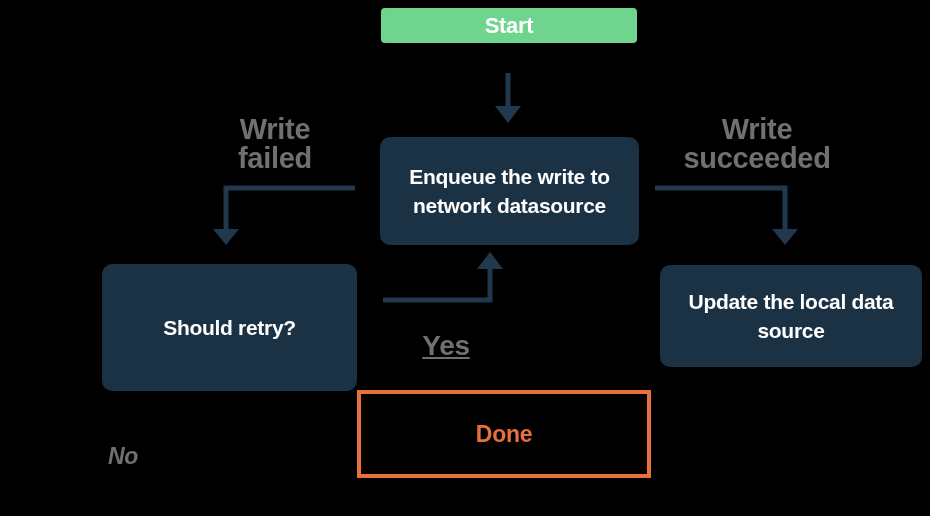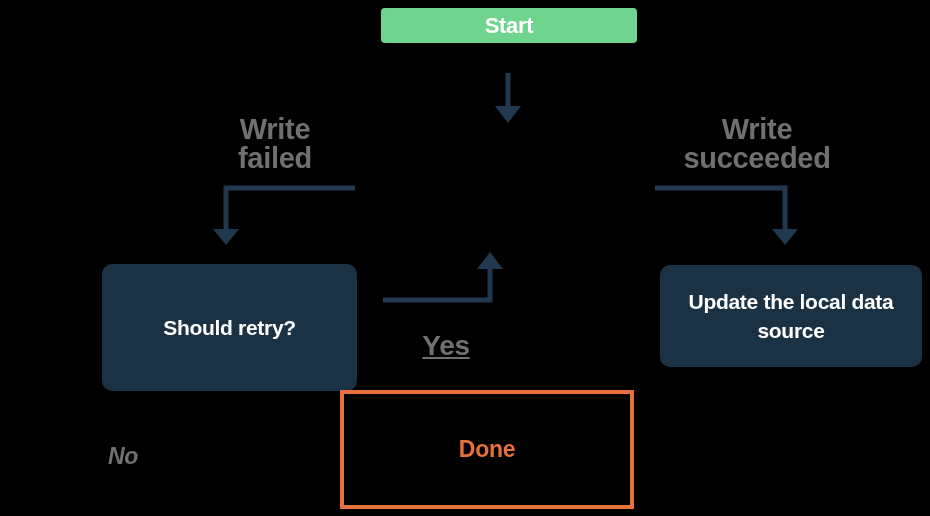--- a/index.html
+++ b/index.html
@@ -112,6 +112,8 @@
 
   <div class="node node-start">Start</div>
 
+  <div class="node node-process node-enqueue">Enqueue the write to
+network datasource</div>
 
   <div class="node node-process node-should-retry">Should retry?</div>
 

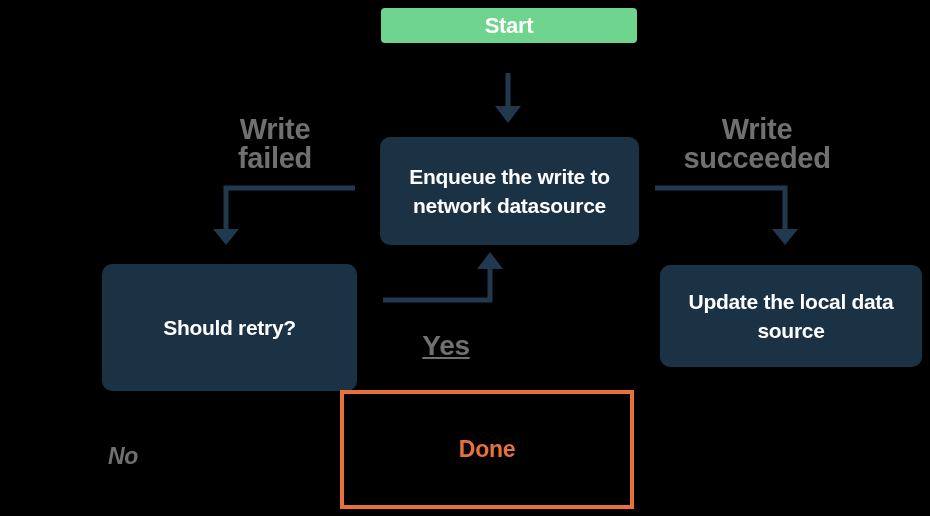--- a/index.html
+++ b/index.html
@@ -44,7 +44,7 @@
   .node-should-retry { left: 102px; top: 264px; width: 255px; height: 127px; }
   .node-update-local { left: 660px; top: 265px; width: 262px; height: 102px; }
   .node-done {
-    left: 340px; top: 390px; width: 294px; height: 119px;
+    left: 357px; top: 390px; width: 294px; height: 88px;
     background: transparent;
     border: 4px solid var(--orange);
     color: var(--orange);

